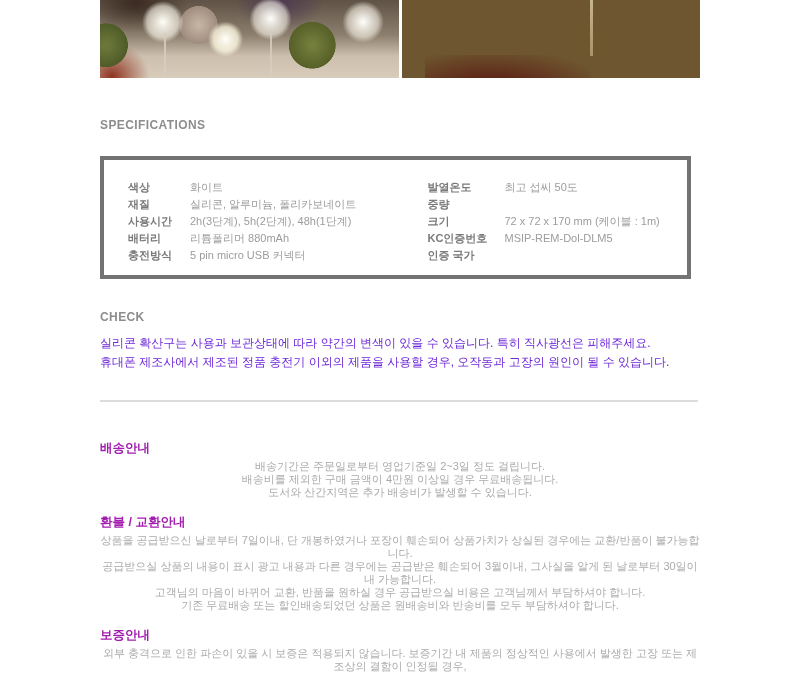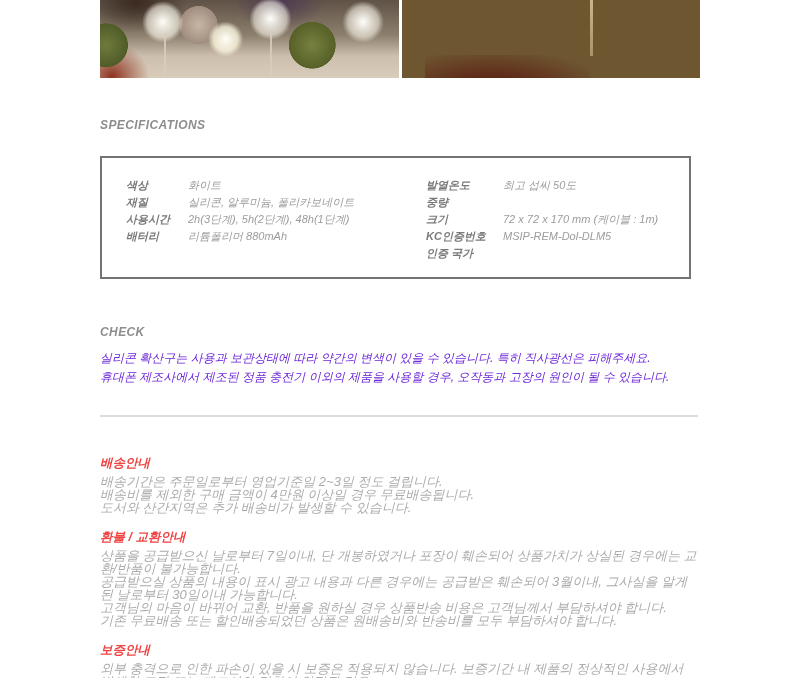--- a/index.html
+++ b/index.html
@@ -5,7 +5,7 @@
   * { margin: 0; padding: 0; box-sizing: border-box; }
   html, body { background: #ffffff; }
   body { font-family: "Liberation Sans", "DejaVu Sans", sans-serif; }
-  .page { position: relative; width: 800px; height: 678px; background: #ffffff; overflow: hidden; font-style: italic; }
+  .page { position: relative; width: 800px; height: 678px; background: #ffffff; overflow: hidden; }
 
   
   .photos { display: flex; width: 600px; margin-left: 100px; height: 78px; gap: 3px; }

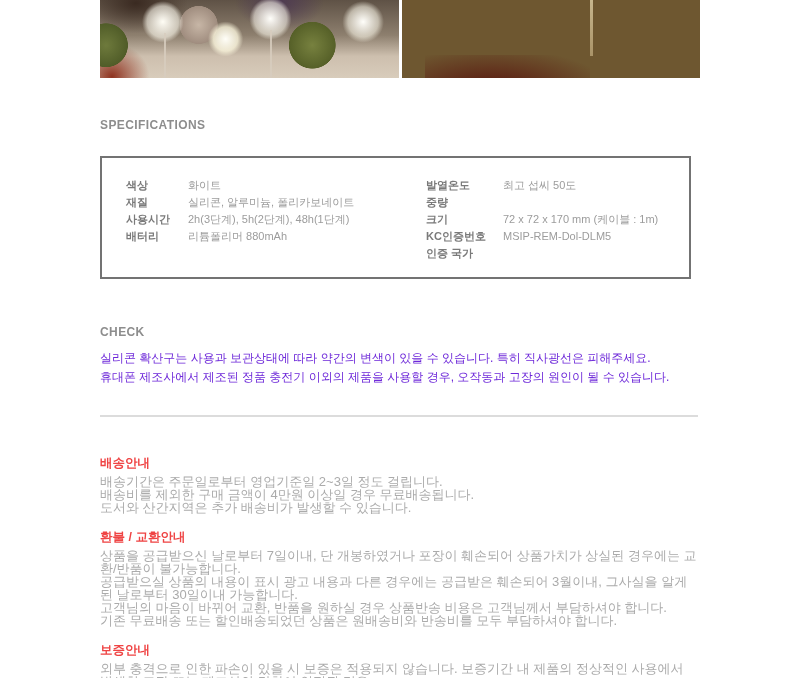--- a/index.html
+++ b/index.html
@@ -60,7 +60,7 @@
 
   .spec-box {
     margin-top: 24px; width: 591px; height: 123px;
-    border: 2px solid #737373; display: flex; padding: 19px 0 0 24px;
+    border: 4px solid #737373; display: flex; padding: 19px 0 0 24px;
   }
   .spec-col { font-size: 11px; line-height: 17px; }
   .spec-col.left  { width: 300px; }

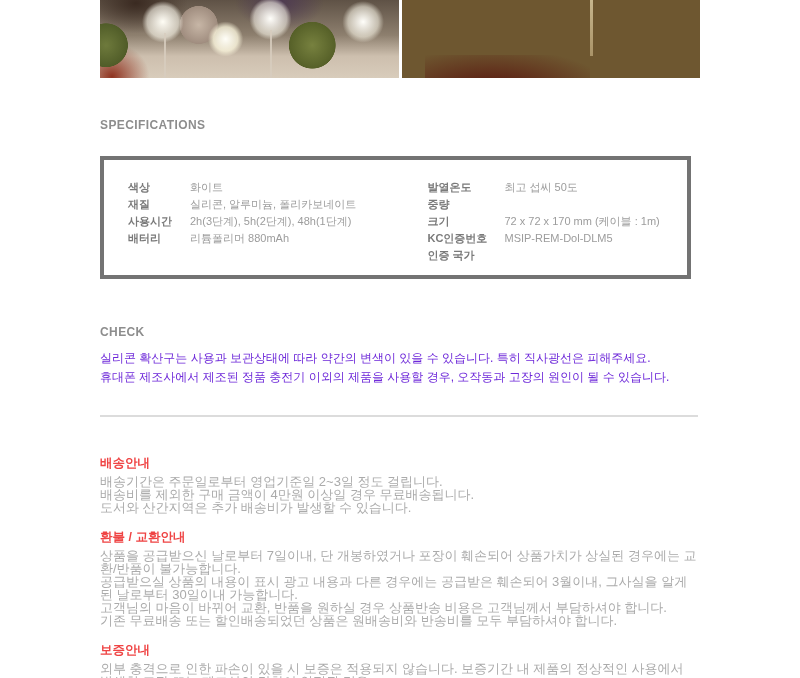--- a/index.html
+++ b/index.html
@@ -113,6 +113,10 @@
           <span class="spec-label">배터리</span>
           <span class="spec-value">리튬폴리머 880mAh</span>
         </div>
+        <div class="spec-row">
+          <span class="spec-label">충전방식</span>
+          <span class="spec-value">5 pin micro USB 커넥터</span>
+        </div>
       </div>
       <div class="spec-col right">
         <div class="spec-row">

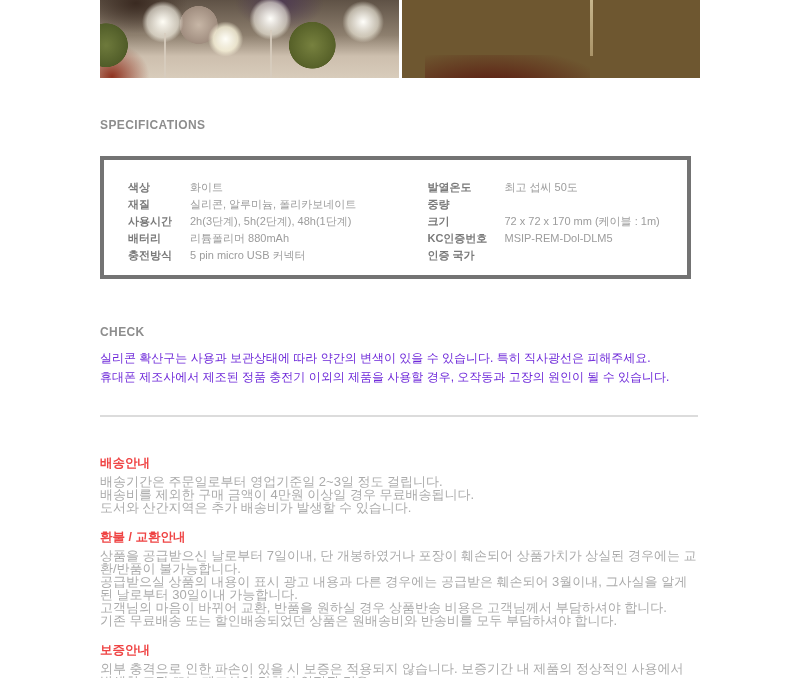--- a/index.html
+++ b/index.html
@@ -71,7 +71,7 @@
   .spec-col.right .spec-label { width: 77px; }
   .spec-value { color: #9c9c9c; }
 
-  .check-heading { margin-top: 46px; }
+  .check-heading { margin-top: 31px; }
   .check-body { margin-top: 10px; font-size: 12px; line-height: 19px; color: #6d28d9; }
 
   .divider { margin-top: 28px; border: none; border-top: 2px solid #dcdcdc; width: 598px; }

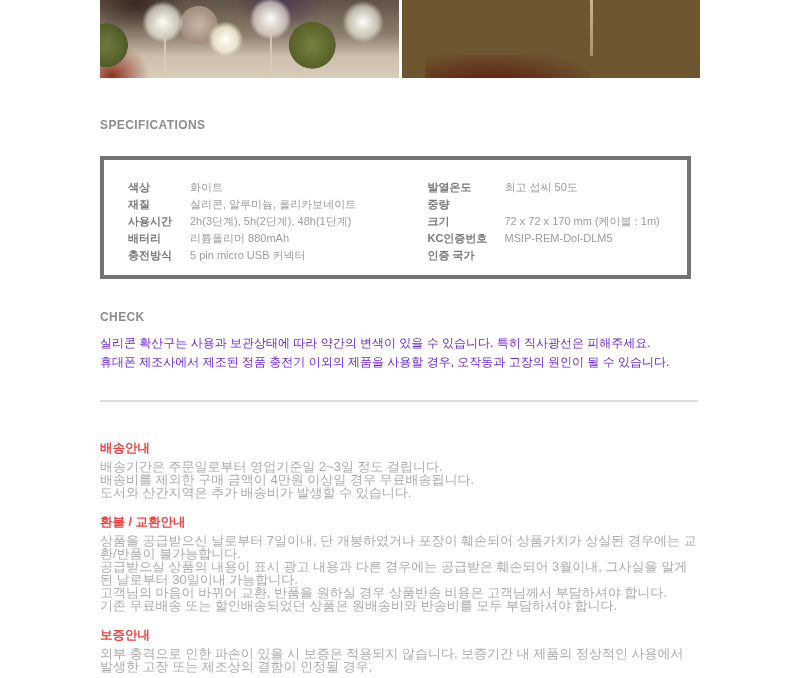--- a/index.html
+++ b/index.html
@@ -78,7 +78,7 @@
 
   .notices { margin-top: 38px; }
   .notice-section { margin-bottom: 15px; }
-  .notice-heading { font-size: 12.5px; font-weight: bold; color: #ef4444; margin-bottom: 3px; }
+  .notice-heading { font-size: 12.5px; font-weight: bold; color: #a21caf; margin-bottom: 3px; }
   .notice-line { font-size: 13px; line-height: 13px; color: #ababab; }
 </style>
 </head>

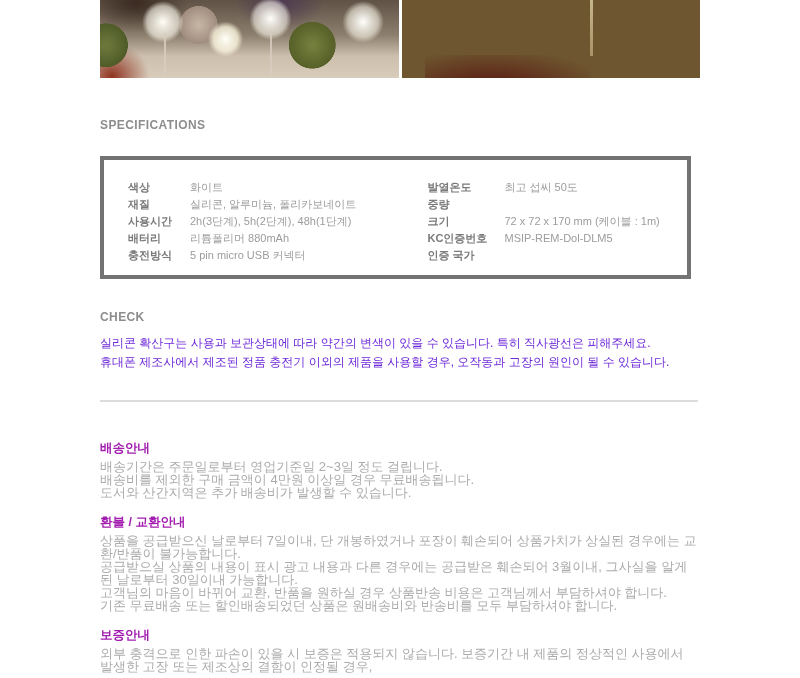--- a/index.html
+++ b/index.html
@@ -79,7 +79,7 @@
   .notices { margin-top: 38px; }
   .notice-section { margin-bottom: 15px; }
   .notice-heading { font-size: 12.5px; font-weight: bold; color: #a21caf; margin-bottom: 3px; }
-  .notice-line { font-size: 13px; line-height: 13px; color: #ababab; }
+  .notice-line { font-size: 11px; line-height: 13px; color: #ababab; text-align: center; }
 </style>
 </head>
 <body>

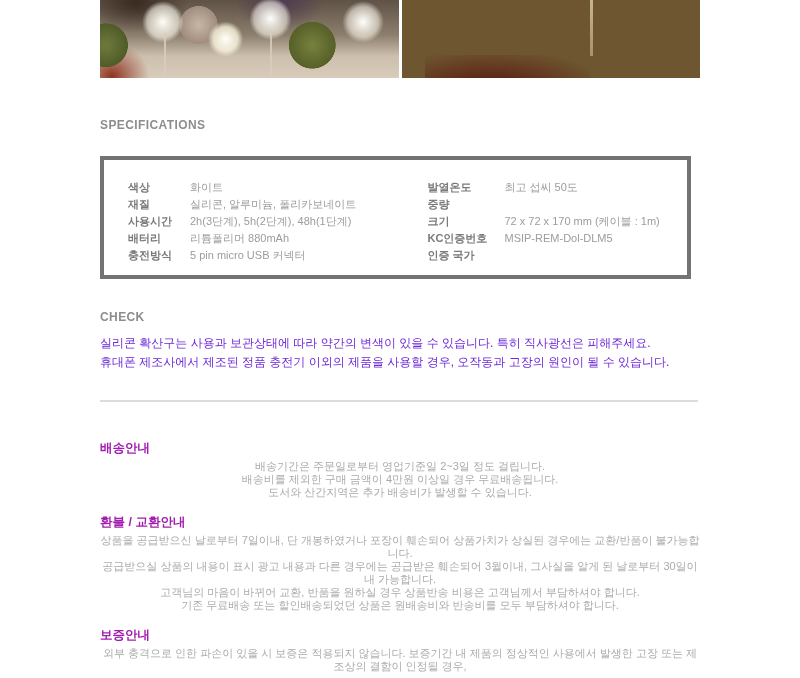--- a/index.html
+++ b/index.html
@@ -161,7 +161,7 @@
         <div class="notice-heading">환불 / 교환안내</div>
         <div class="notice-line">상품을 공급받으신 날로부터 7일이내, 단 개봉하였거나 포장이 훼손되어 상품가치가 상실된 경우에는 교환/반품이 불가능합니다.</div>
         <div class="notice-line">공급받으실 상품의 내용이 표시 광고 내용과 다른 경우에는 공급받은 훼손되어 3월이내, 그사실을 알게 된 날로부터 30일이내 가능합니다.</div>
-        <div class="notice-line">고객님의 마음이 바뀌어 교환, 반품을 원하실 경우 상품반송 비용은 고객님께서 부담하셔야 합니다.</div>
+        <div class="notice-line">고객님의 마음이 바뀌어 교환, 반품을 원하실 경우 공급받으실 비용은 고객님께서 부담하셔야 합니다.</div>
         <div class="notice-line">기존 무료배송 또는 할인배송되었던 상품은 원배송비와 반송비를 모두 부담하셔야 합니다.</div>
       </div>
 

